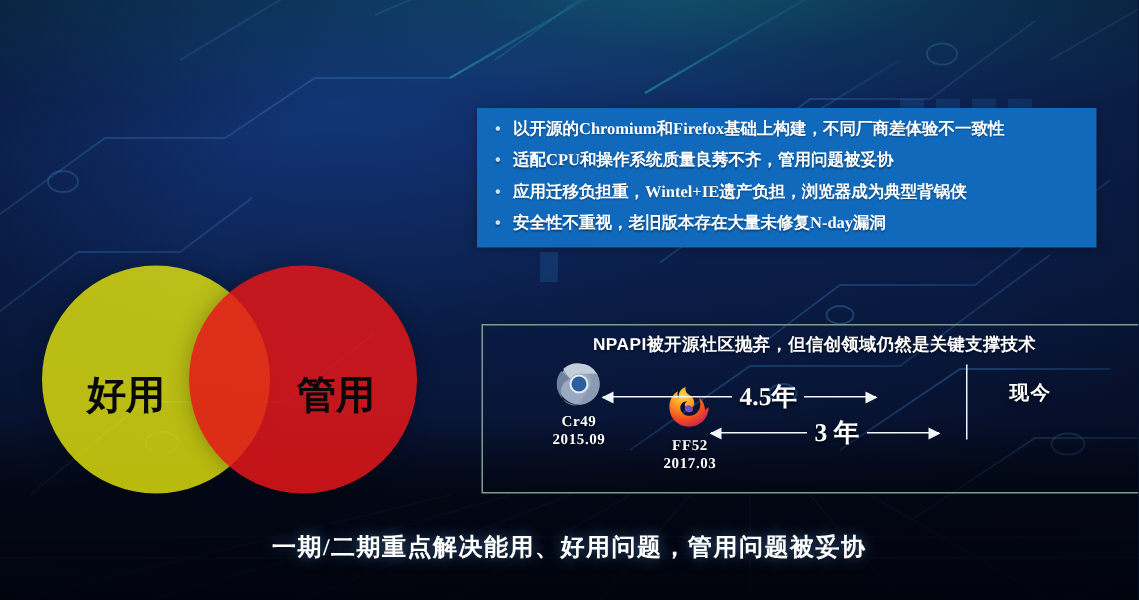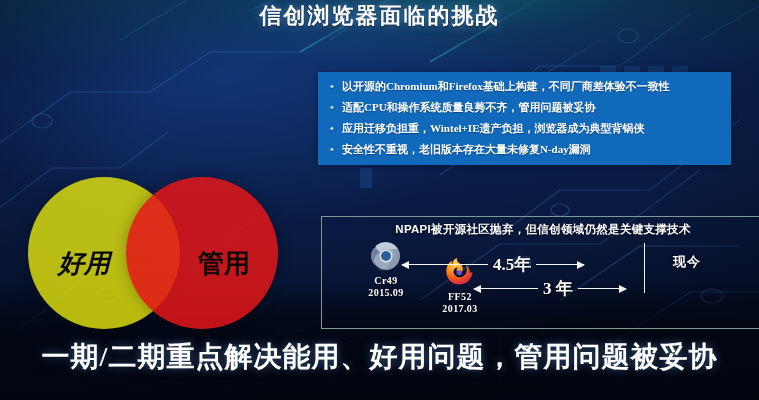--- a/index.html
+++ b/index.html
@@ -207,7 +207,6 @@
     <div class="vignette"></div>
   </div>
 
-  <div class="title">信创浏览器面临的挑战</div>
 
   <div class="venn">
     <div class="circle c-yellow">

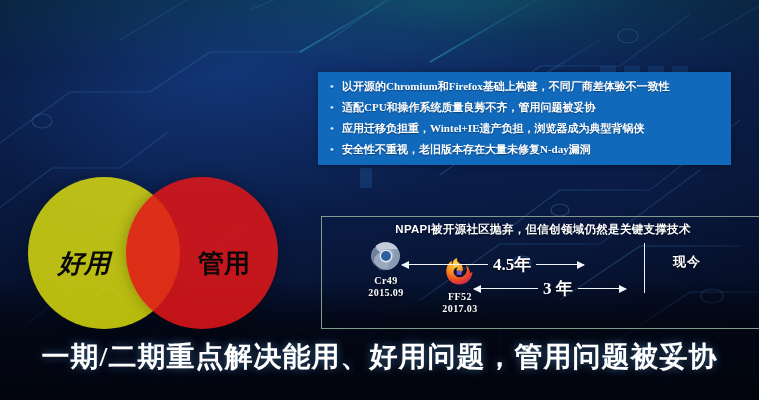--- a/index.html
+++ b/index.html
@@ -54,7 +54,7 @@
   .c-yellow{width:152px;height:152px;left:28px;top:122px;background:rgba(226,226,12,0.82);}
   .c-red{width:152px;height:152px;left:126px;top:122px;background:rgba(226,22,25,0.86);}
   .c-green span{transform:translateY(-16px);}
-  .c-yellow span{transform:translate(-20px,10px);font-style:italic;}
+  .c-yellow span{transform:translate(-20px,10px);}
   .c-red span{transform:translate(22px,10px);}
 
   

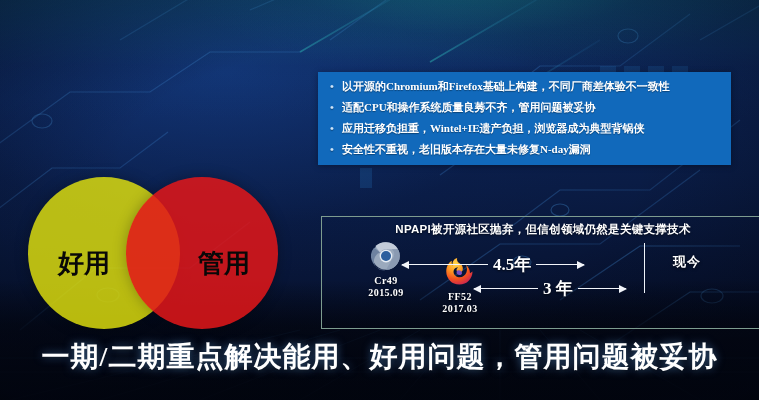--- a/index.html
+++ b/index.html
@@ -132,7 +132,7 @@
   .footer{
     position:absolute;left:0;right:0;bottom:24px;text-align:center;
     font-family:"Liberation Serif","DejaVu Serif",serif;
-    font-weight:bold;font-size:28px;letter-spacing:1px;color:#ffffff;
+    font-weight:bold;font-size:16px;letter-spacing:1px;color:#ffffff;
     text-shadow:0 0 9px rgba(110,180,255,.5),0 1px 3px rgba(0,0,0,.85);
   }
 </style>

